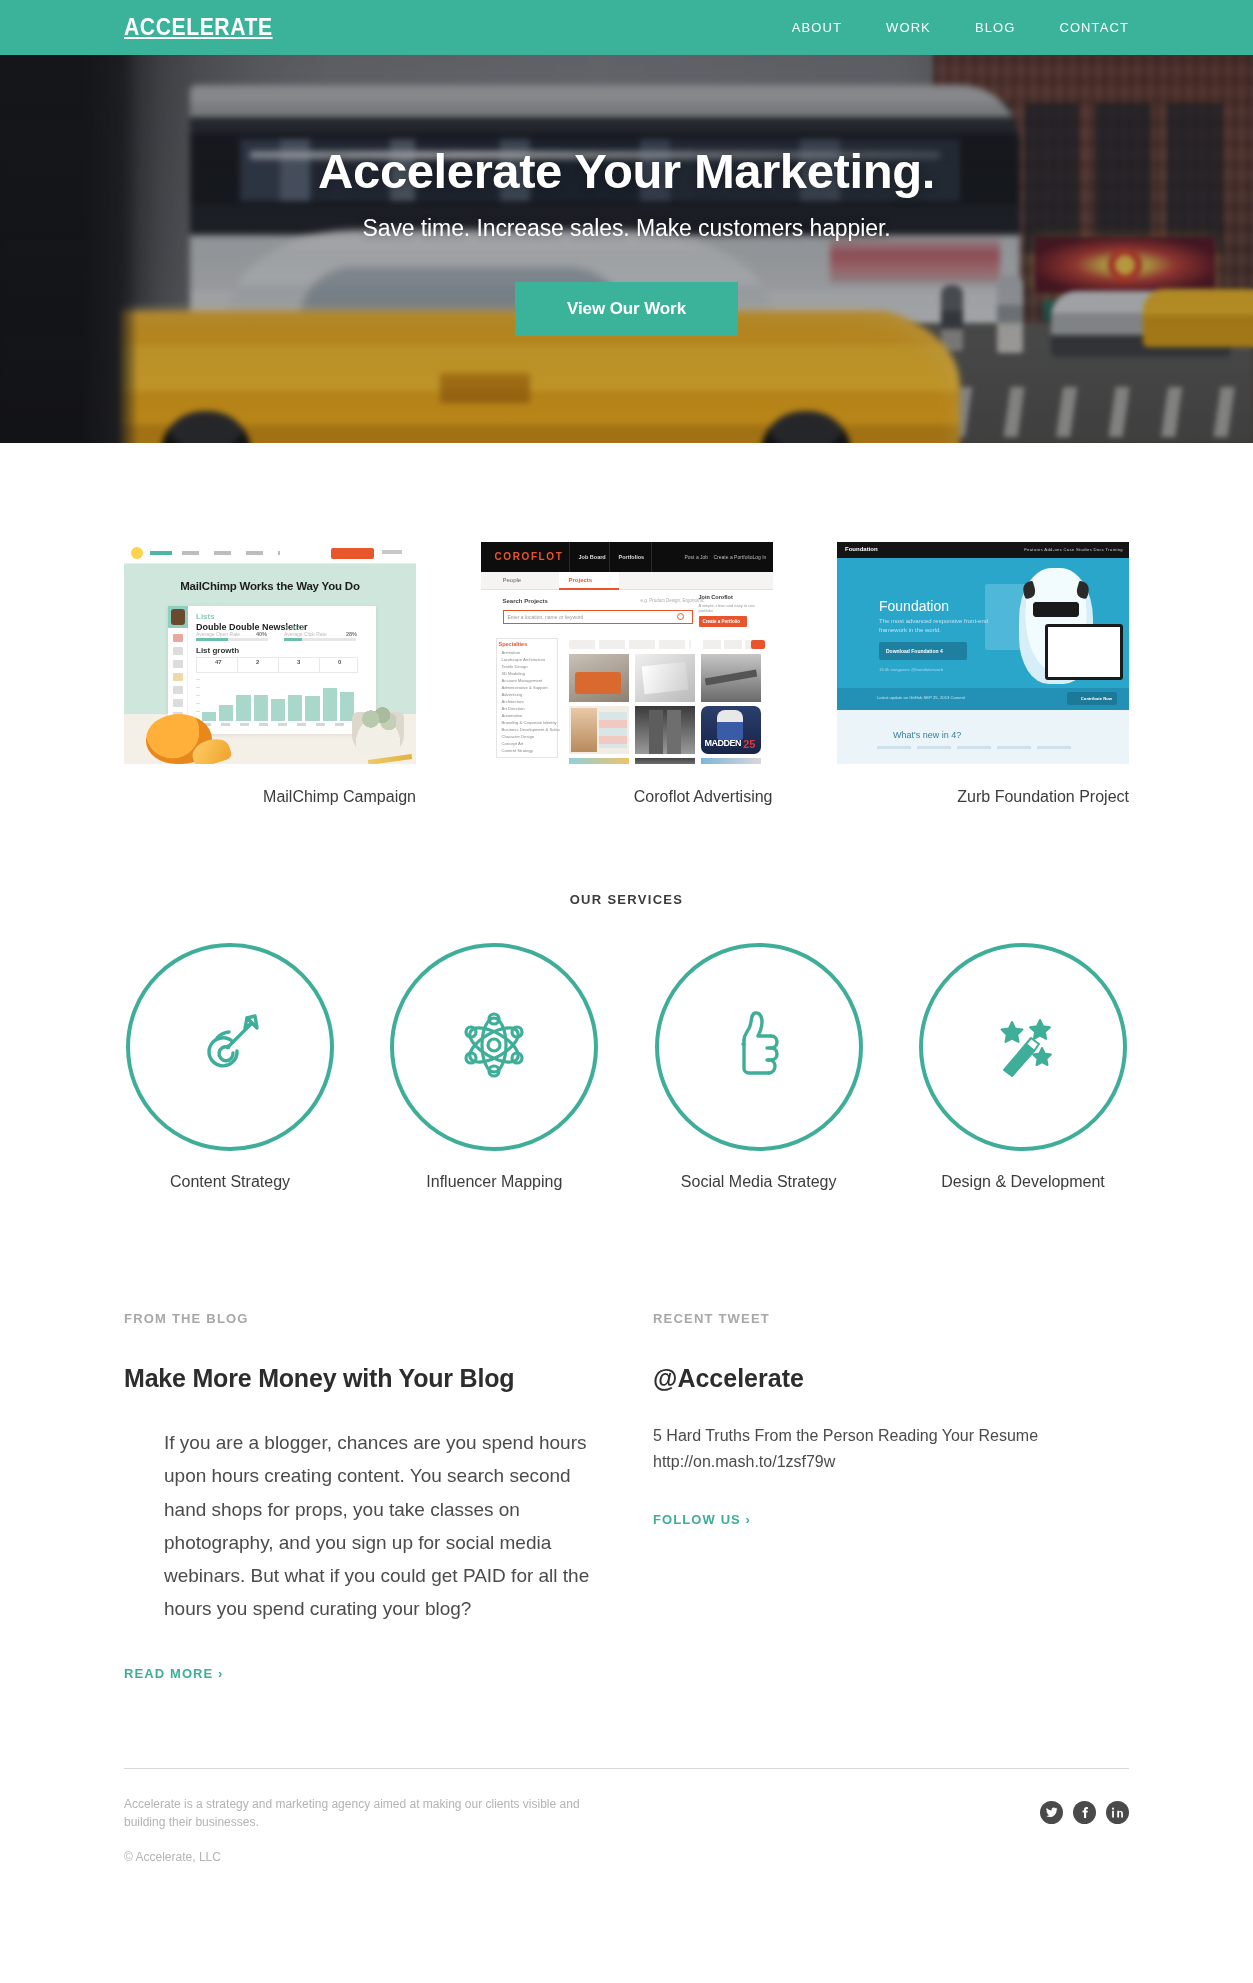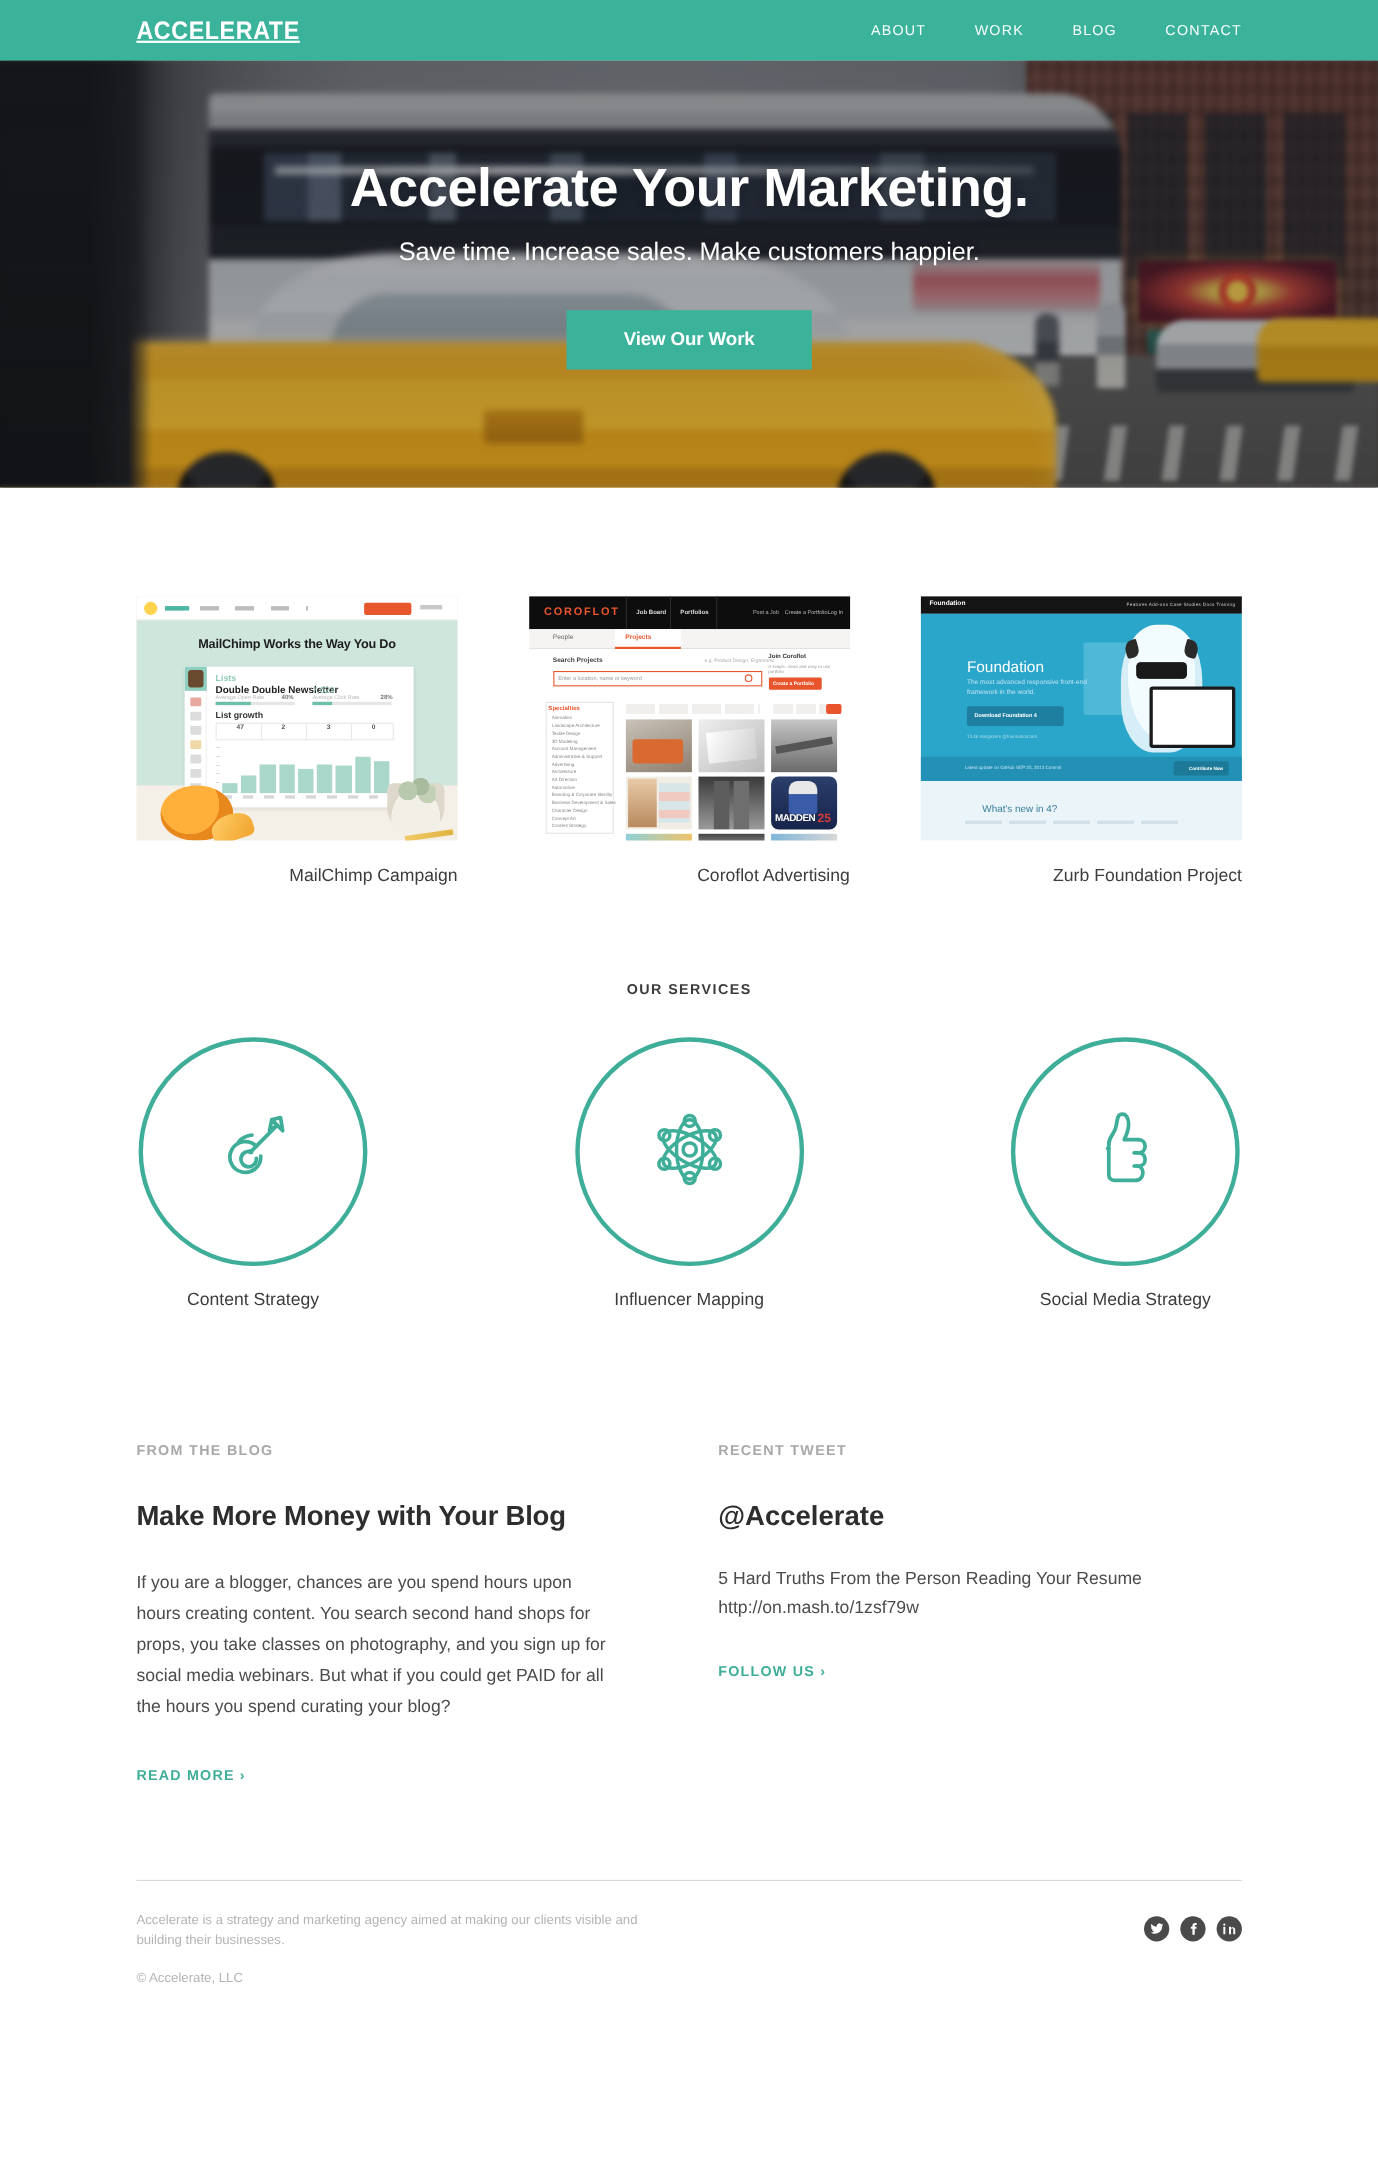--- a/index.html
+++ b/index.html
@@ -810,6 +810,20 @@
         <div class="svc-cap">Social Media Strategy</div>
       </div>
 
+      <div class="svc-item">
+        <div class="svc-circle">
+          <span>
+            <svg width="82" height="82" viewBox="0 0 82 82" fill="#3fae99" stroke="#3fae99" stroke-width="2" stroke-linejoin="round">
+              <path d="M22 66 L44 40 L52 47 L30 72 Z"></path>
+              <path d="M44 40 L52 47 L57 40 L49 34 Z" fill="none"></path>
+              <path d="M30 18 l3.2 6.6 7.3 1 -5.3 5.1 1.3 7.2 -6.5 -3.4 -6.5 3.4 1.3 -7.2 -5.3 -5.1 7.3 -1 Z"></path>
+              <path d="M58 16 l3 6.2 6.9 1 -5 4.8 1.2 6.8 -6.1 -3.2 -6.1 3.2 1.2 -6.8 -5 -4.8 6.9 -1 Z"></path>
+              <path d="M60 44 l2.7 5.6 6.2 0.9 -4.5 4.4 1.1 6.1 -5.5 -2.9 -5.5 2.9 1.1 -6.1 -4.5 -4.4 6.2 -0.9 Z"></path>
+            </svg>
+          </span>
+        </div>
+        <div class="svc-cap">Design &amp; Development</div>
+      </div>
 
     </div>
   </div>

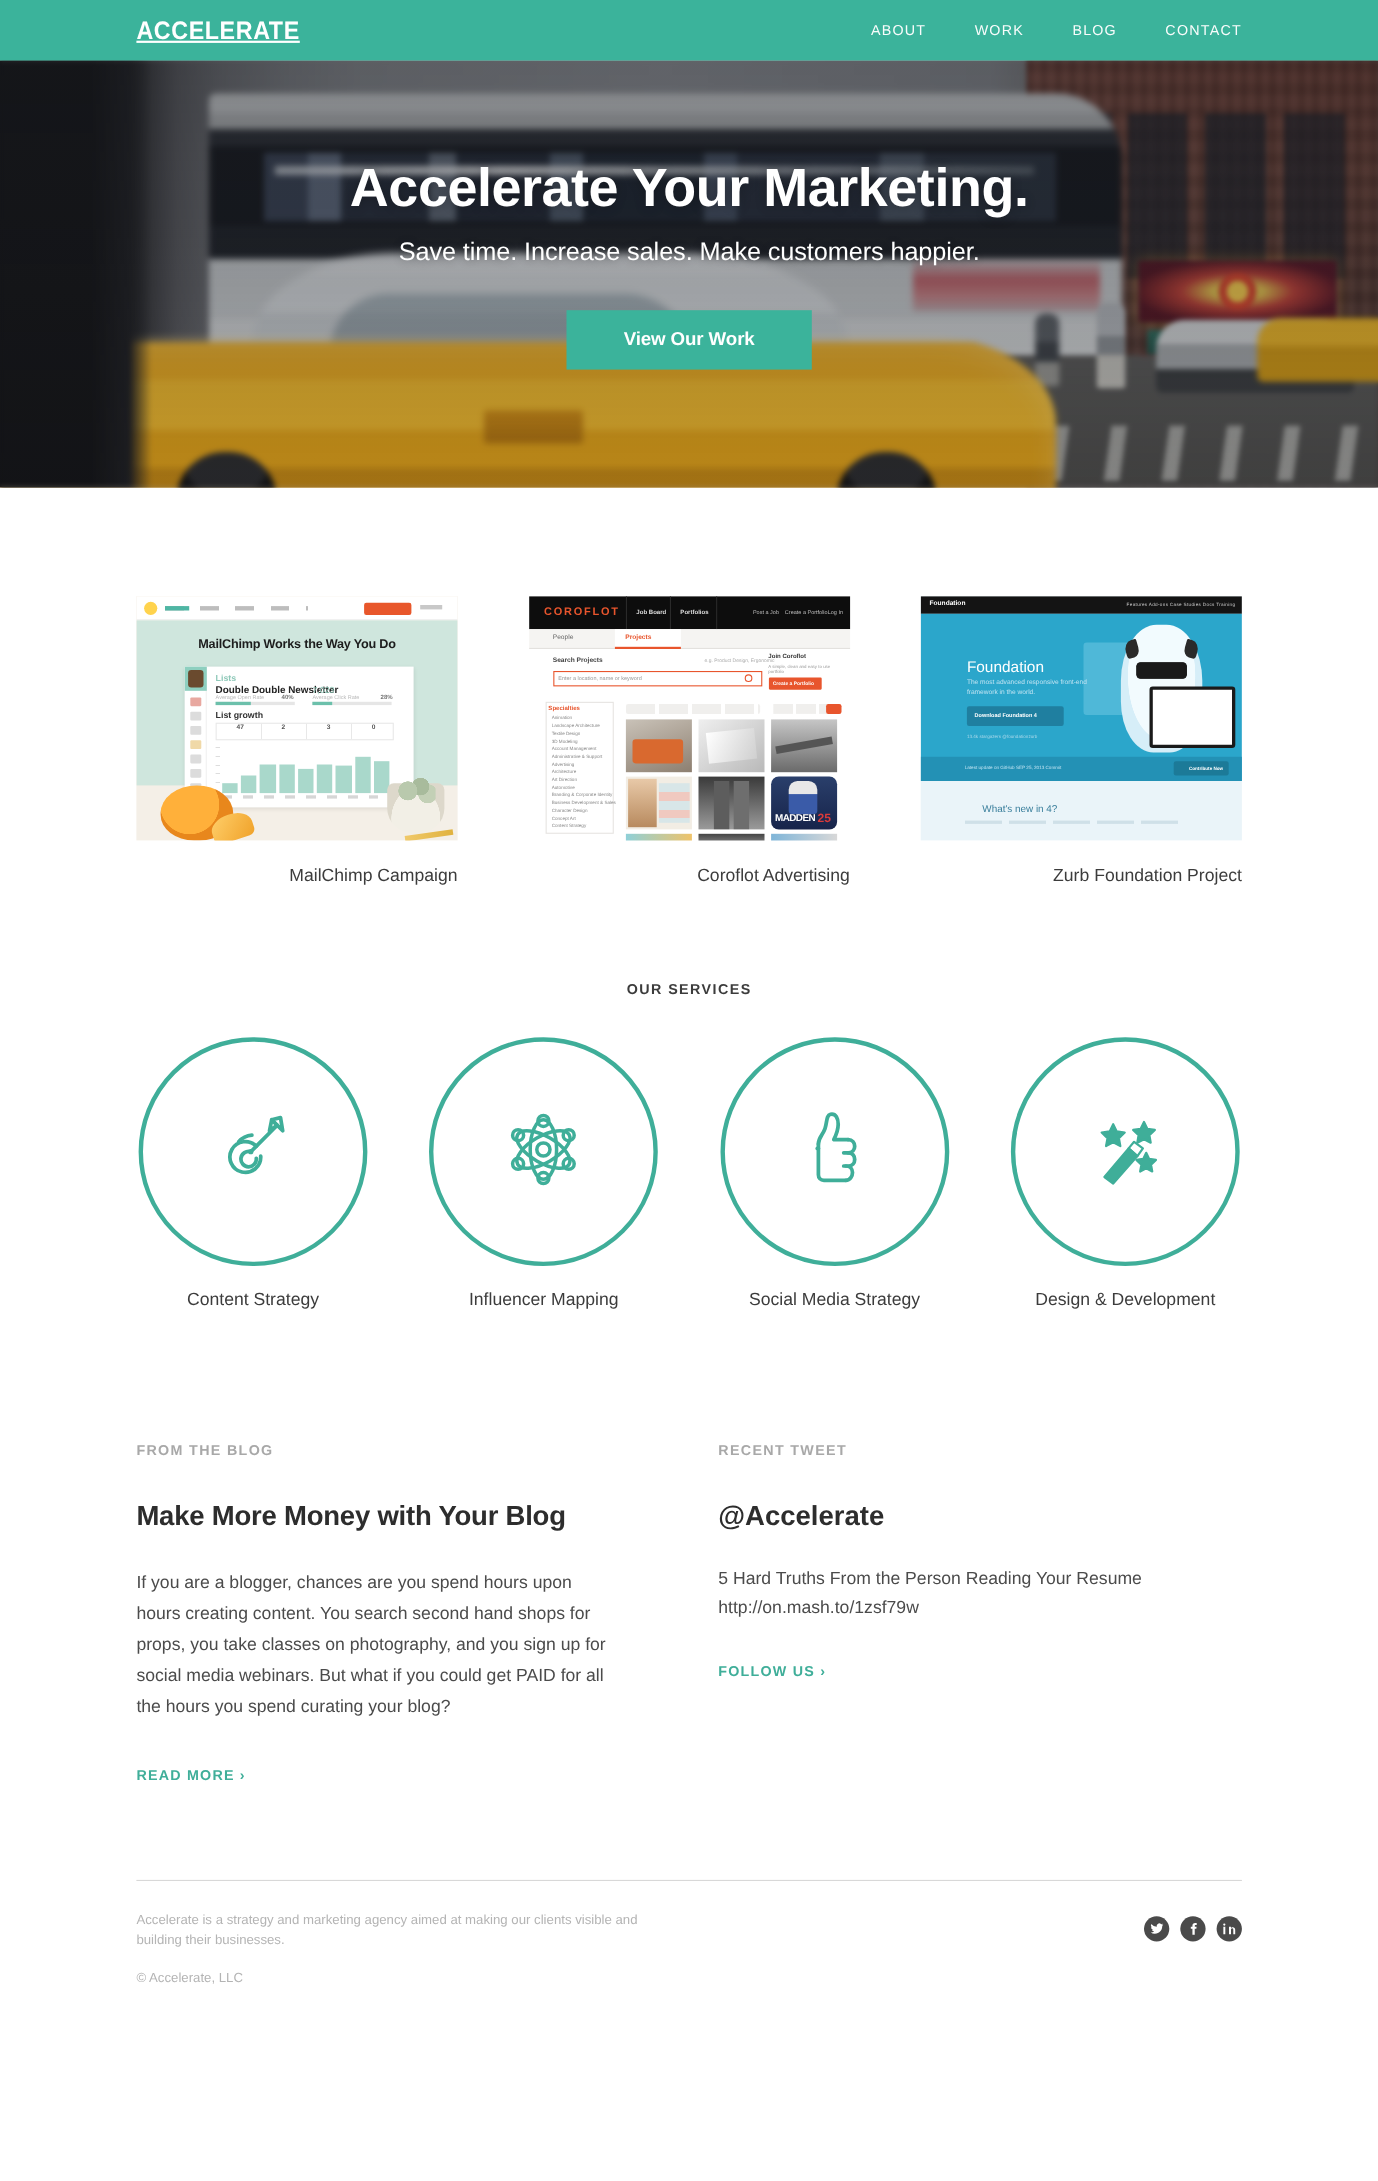--- a/index.html
+++ b/index.html
@@ -512,7 +512,7 @@
     margin-top: 38px; font-size: 25px; font-weight: bold; color: #2d2d2d; letter-spacing:-0.2px;
   }
   .post-body {
-    margin-top: 33px; font-size: 16px; line-height: 1.75; color: #4b4b4b; width: 432px;
+    margin-top: 33px; font-size: 19px; line-height: 1.75; color: #4b4b4b; width: 432px; margin-left: 40px;
   }
   .readmore {
     display:inline-block; margin-top: 40px;

